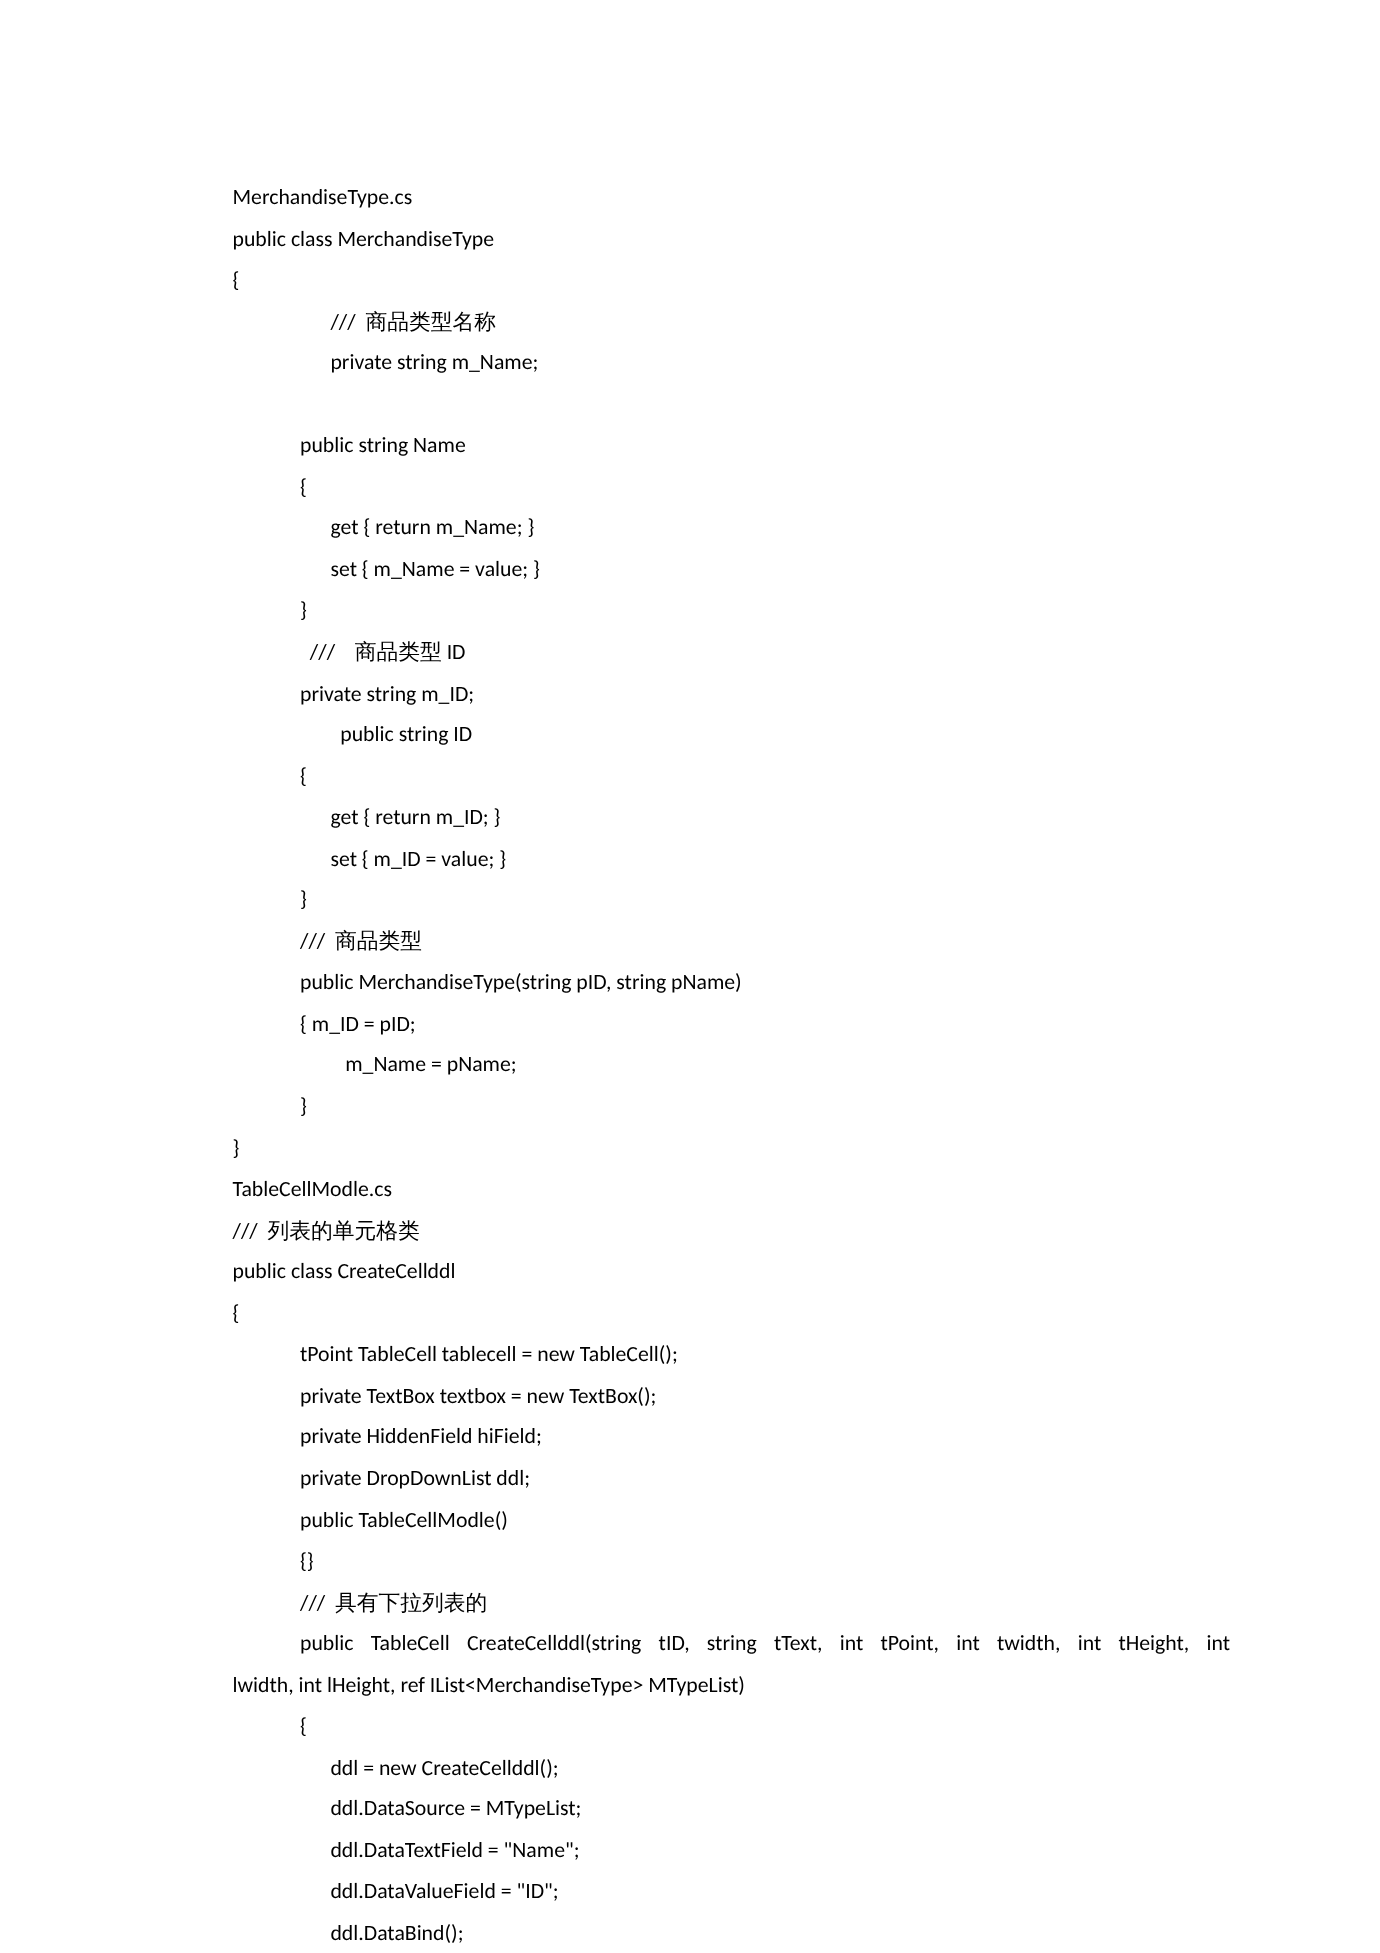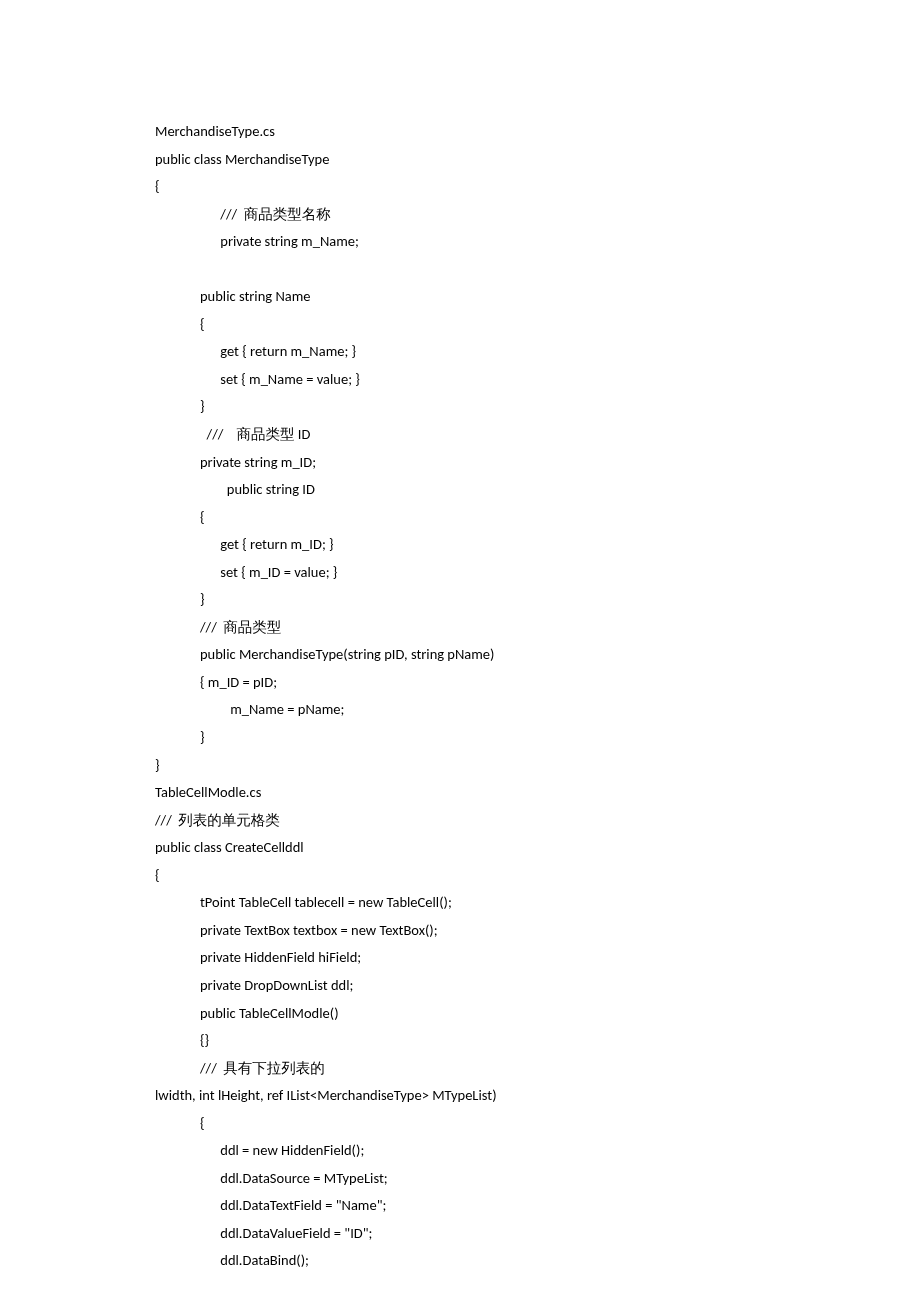--- a/index.html
+++ b/index.html
@@ -71,6 +71,7 @@
       <div class="code-line indent-2">public TableCellModle()</div>
       <div class="code-line indent-2">{}</div>
       <div class="code-line indent-2">///  具有下拉列表的</div>
+      <div class="code-line indent-2 justified">public TableCell CreateCellddl(string tID, string tText, int tPoint, int twidth, int tHeight, int</div>
       <div class="code-line indent-1">lwidth, int lHeight, ref IList&lt;MerchandiseType&gt; MTypeList)</div>
       <div class="code-line indent-2">{</div>
       <div class="code-line indent-4"> ddl = new HiddenField();</div>

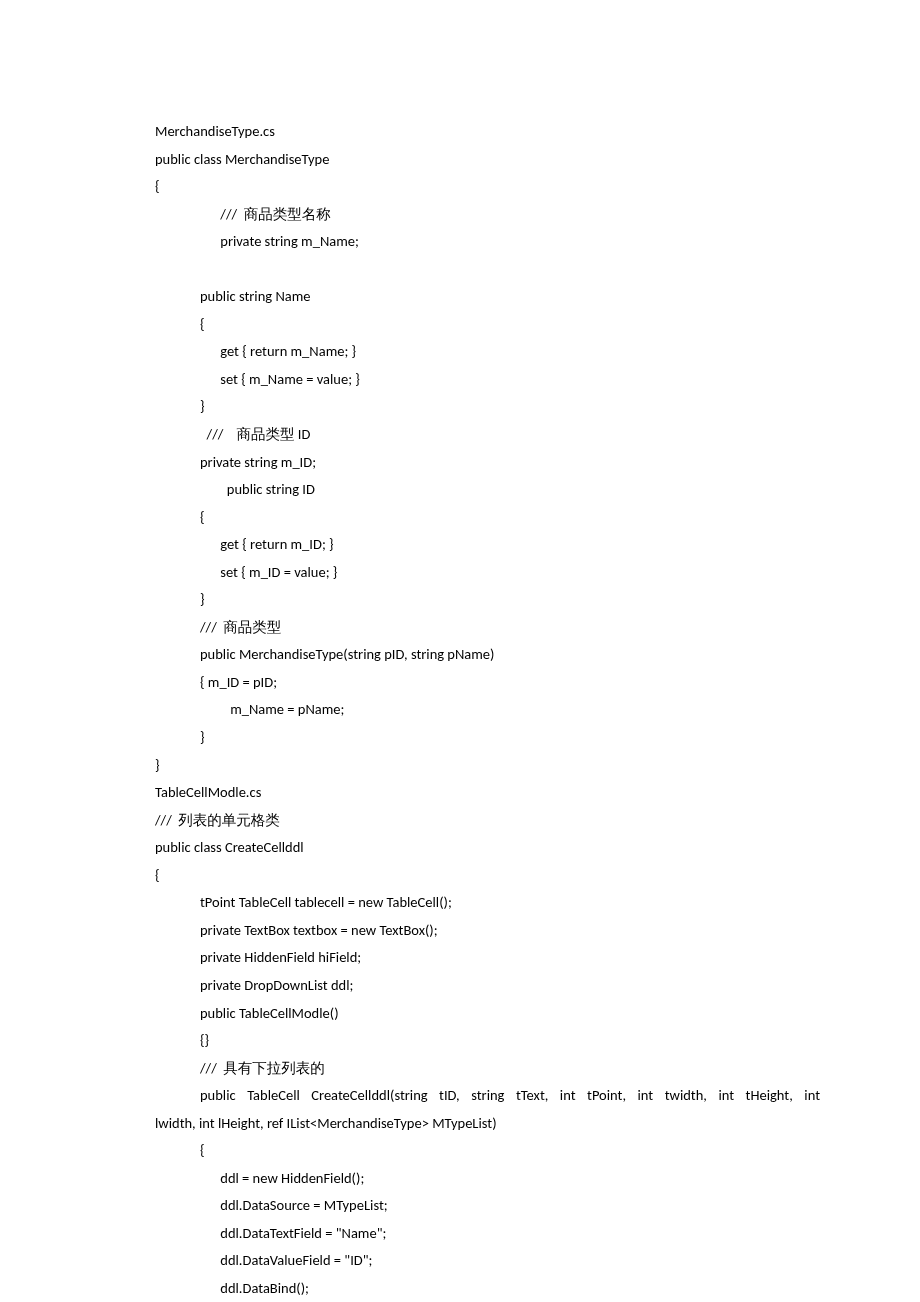--- a/index.html
+++ b/index.html
@@ -74,7 +74,7 @@
       <div class="code-line indent-2 justified">public TableCell CreateCellddl(string tID, string tText, int tPoint, int twidth, int tHeight, int</div>
       <div class="code-line indent-1">lwidth, int lHeight, ref IList&lt;MerchandiseType&gt; MTypeList)</div>
       <div class="code-line indent-2">{</div>
-      <div class="code-line indent-4"> ddl = new HiddenField();</div>
+      <div class="code-line indent-4"> ddl = new CreateCellddl();</div>
       <div class="code-line indent-4"> ddl.DataSource = MTypeList;</div>
       <div class="code-line indent-4"> ddl.DataTextField = "Name";</div>
       <div class="code-line indent-4"> ddl.DataValueField = "ID";</div>

